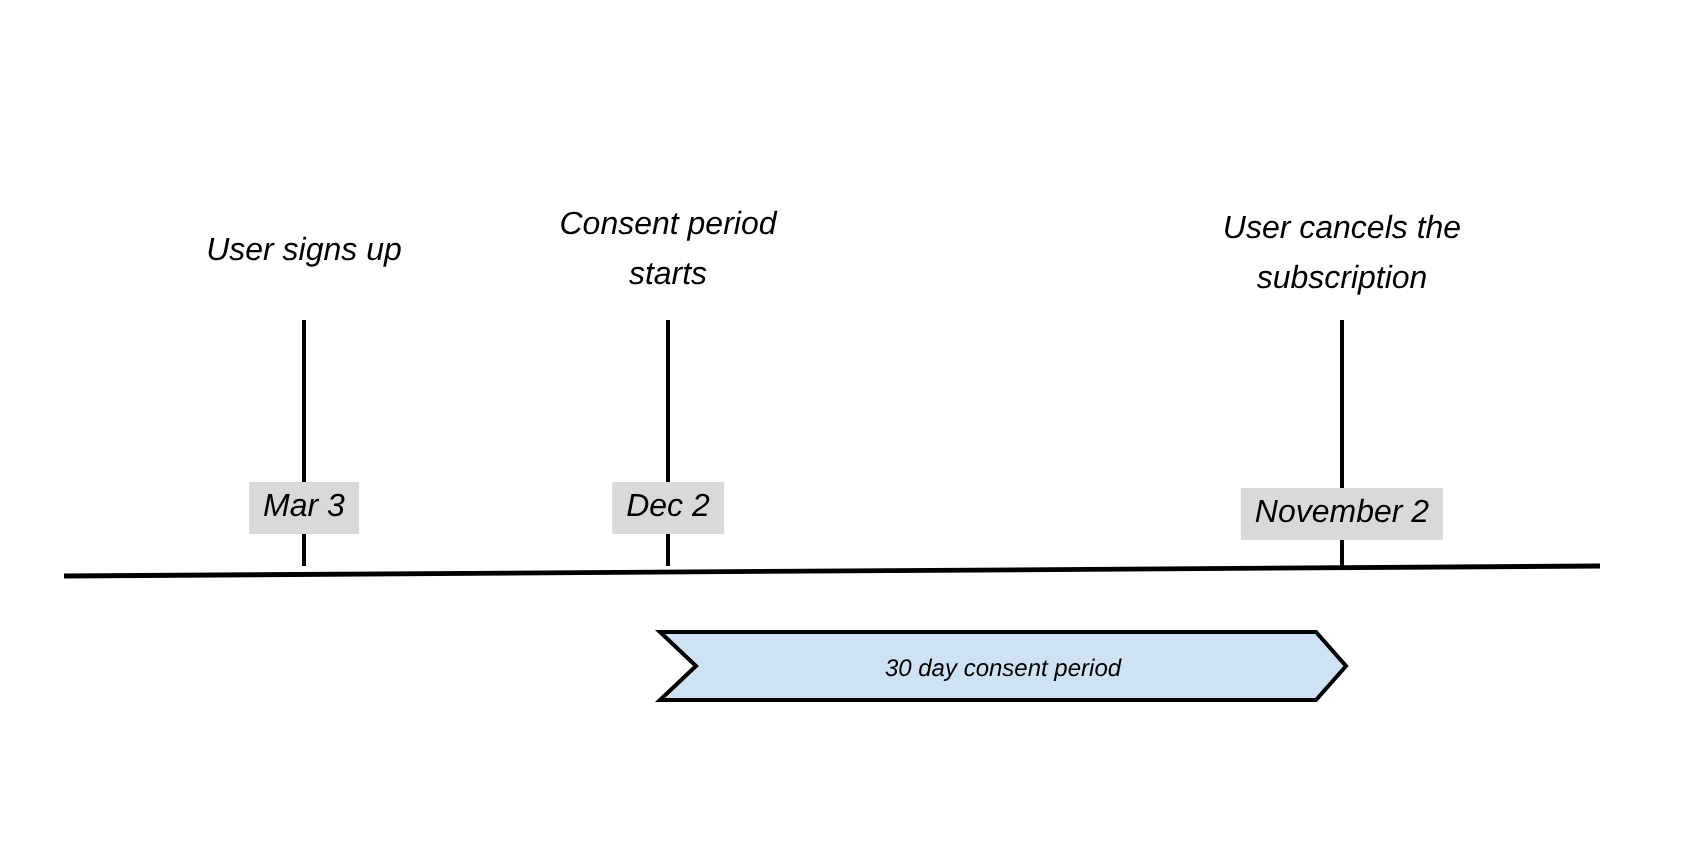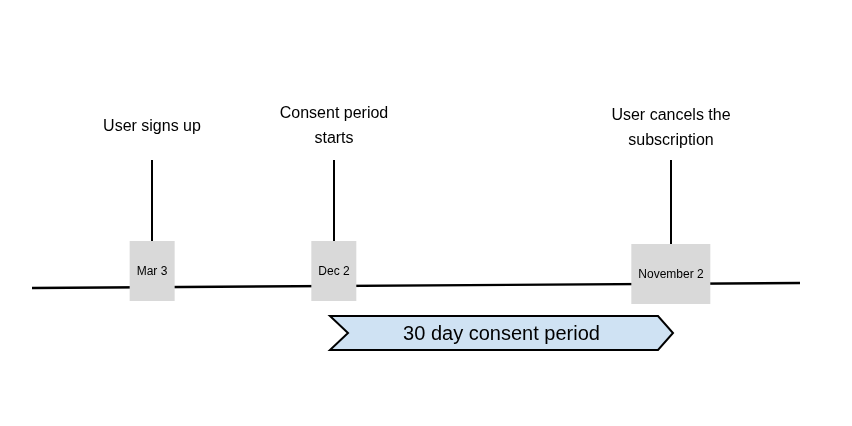--- a/index.html
+++ b/index.html
@@ -11,6 +11,7 @@
     font-family: "Liberation Sans", sans-serif;
     color: var(--text, #000000);
     overflow: hidden;
+    font-style: italic;
   }
   .diagram-svg {
     position: absolute;

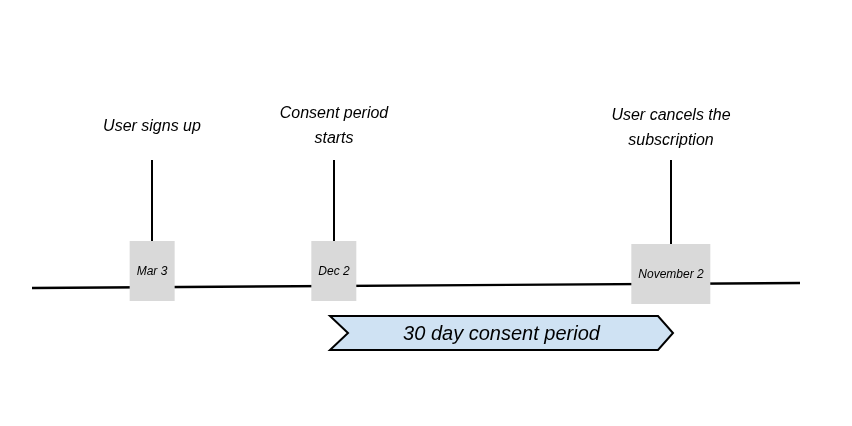--- a/index.html
+++ b/index.html
@@ -50,9 +50,9 @@
     top: 241px;
     transform: translateX(-50%);
     background: var(--date-bg, #d9d9d9);
-    font-size: 12px;
+    font-size: 16px;
     line-height: 20px;
-    padding: 20px 7px;
+    padding: 3px 7px;
     white-space: nowrap;
   }
   .banner-label {

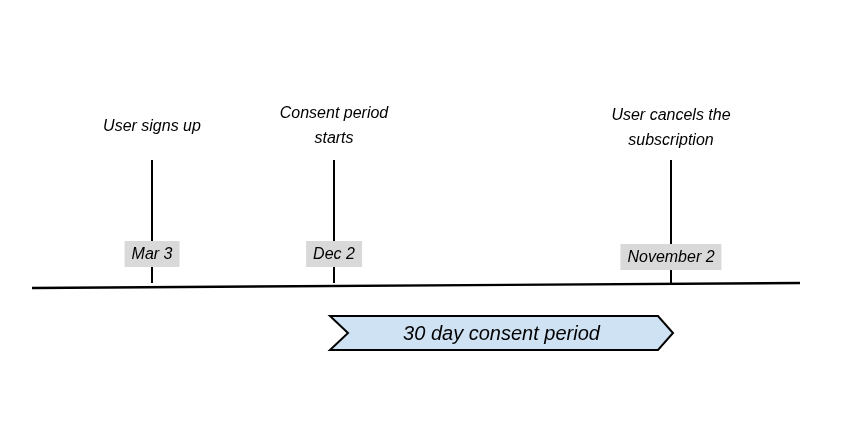--- a/index.html
+++ b/index.html
@@ -64,7 +64,7 @@
     display: flex;
     align-items: center;
     justify-content: center;
-    font-size: 20px;
+    font-size: 12px;
   }
 </style>
 </head>

